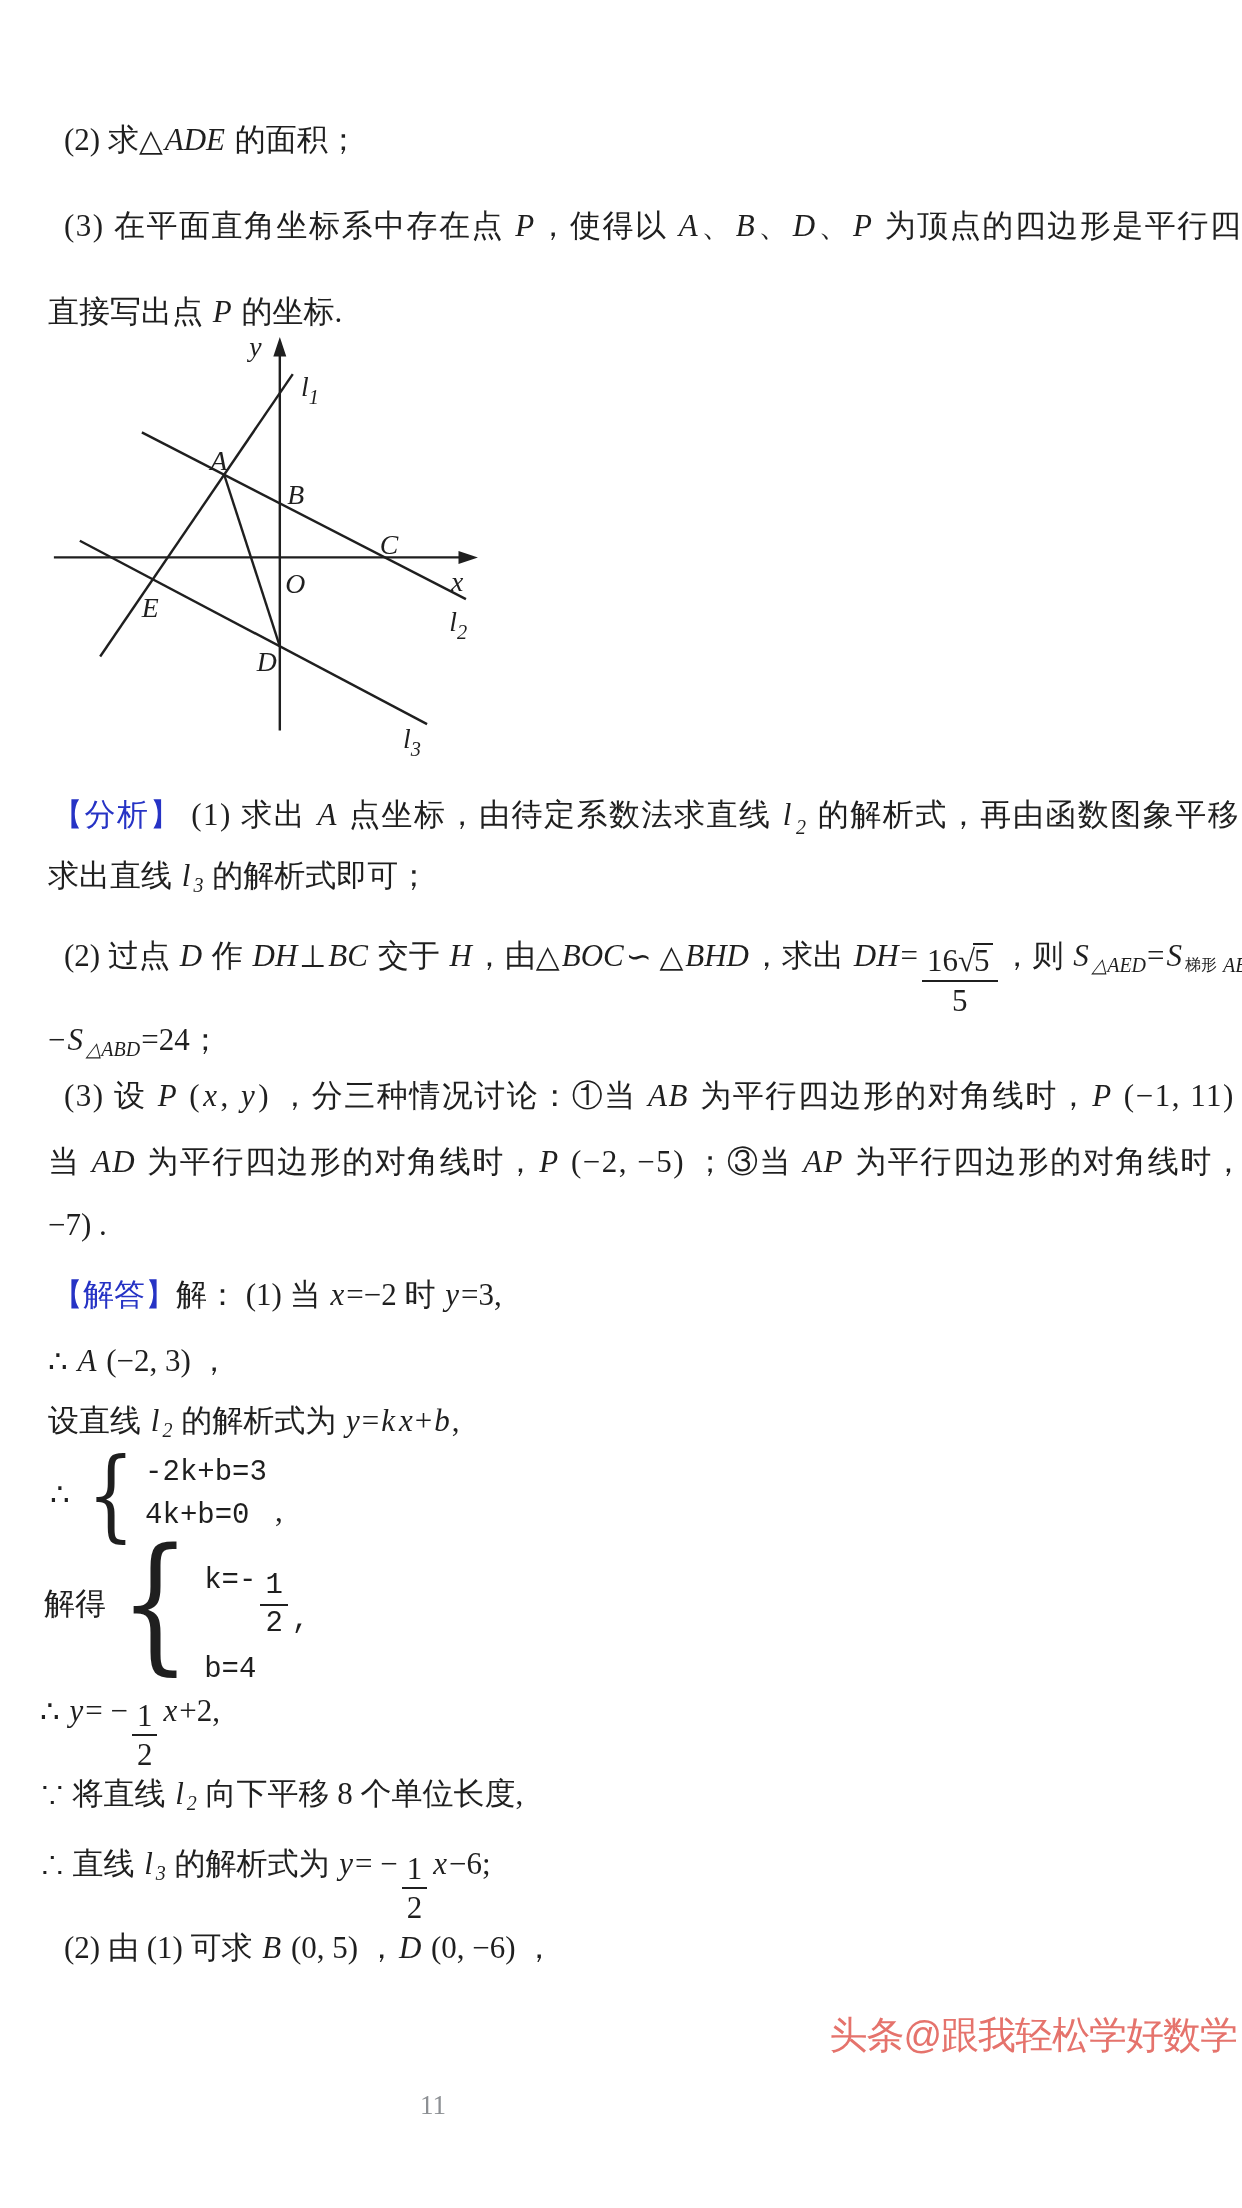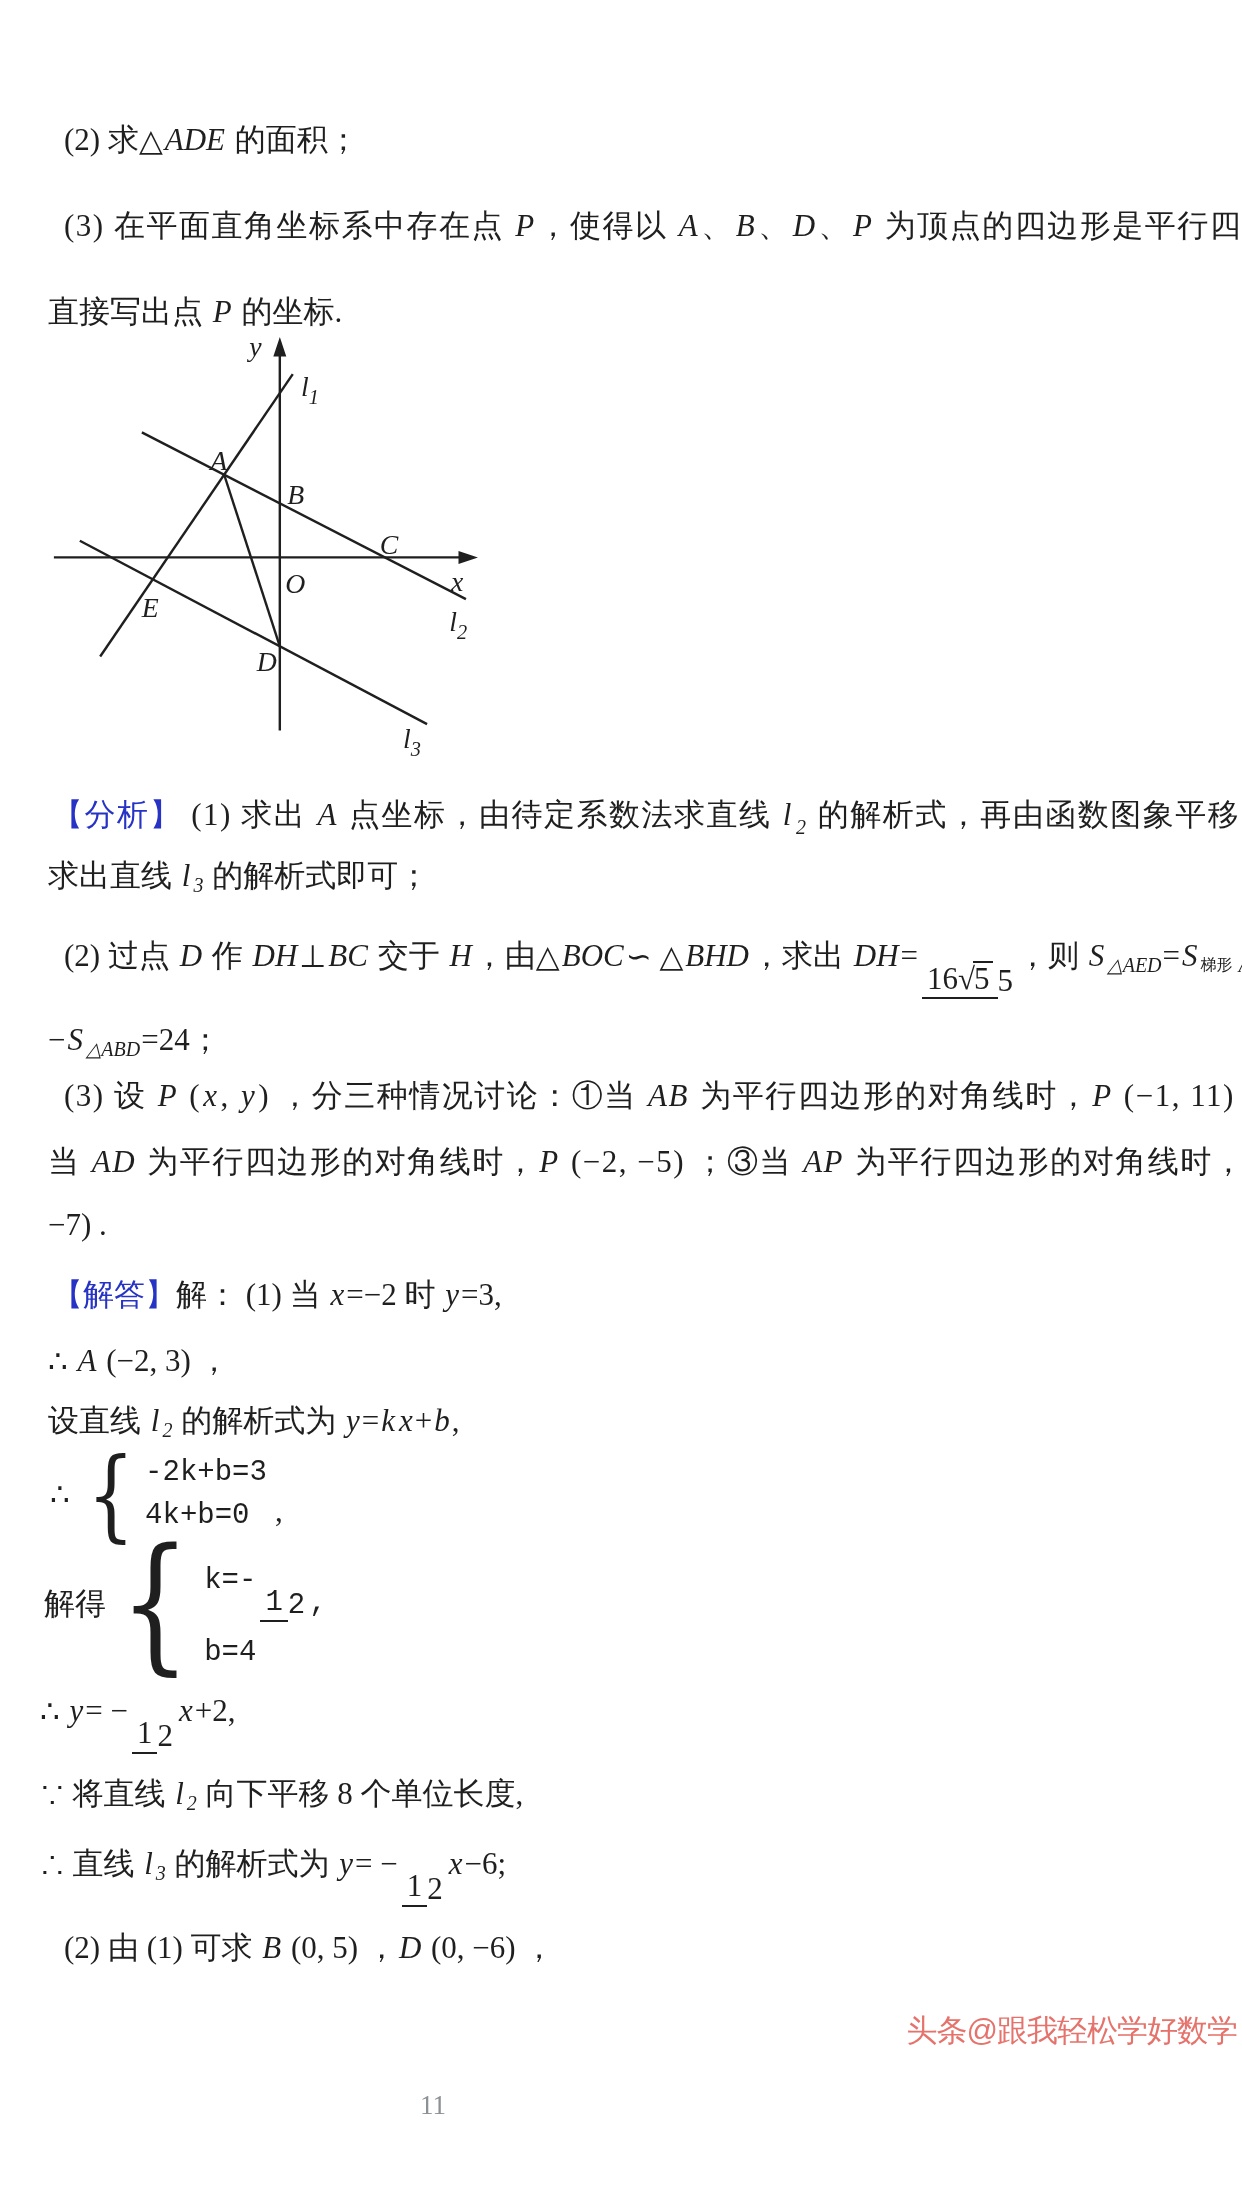--- a/index.html
+++ b/index.html
@@ -18,7 +18,7 @@
   .seg-m{font-family:"Liberation Serif",serif;}
   .seg-sub{font-size:16px;position:relative;top:9px;padding:0 1px;}
   .seg-vsub{font-size:20px;font-style:italic;position:relative;top:9px;padding:0 1px;}
-  .frac{display:inline-flex;flex-direction:row;align-items:center;text-align:center;
+  .frac{display:inline-flex;flex-direction:column;align-items:center;text-align:center;
         line-height:1.08;padding:0 4px;font-style:normal;margin-top:48px;}
   .fnum{display:block;border-bottom:2px solid currentColor;padding:0 5px 2px 5px;}
   .fden{display:block;padding-top:2px;}

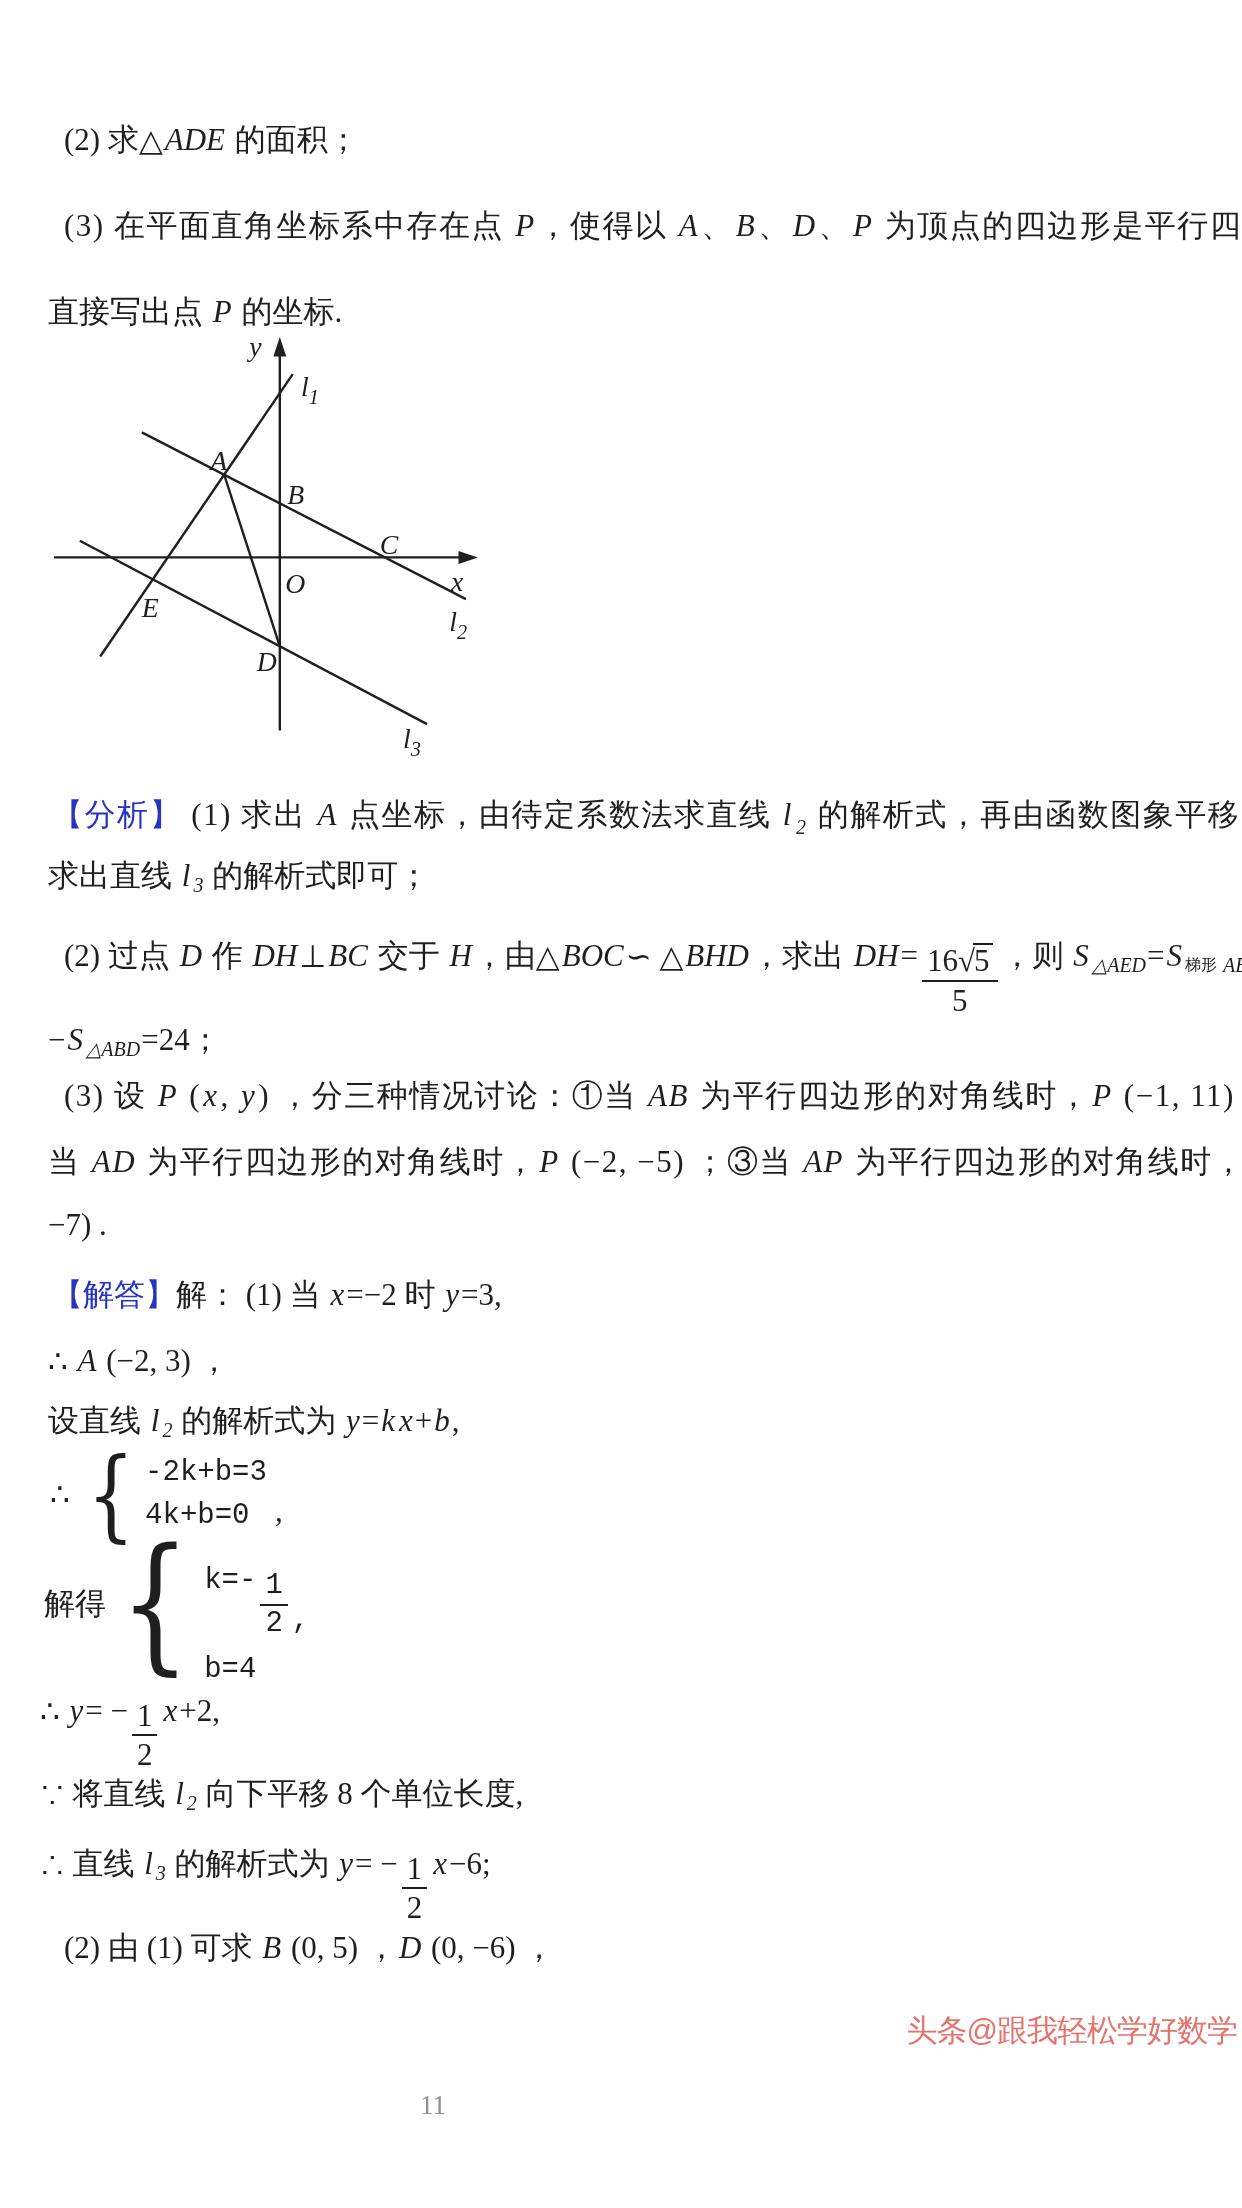--- a/index.html
+++ b/index.html
@@ -34,7 +34,7 @@
   .eqrow{display:flex;align-items:center;}
   .sys-comma{align-self:center;margin:34px 0 0 8px;}
   .comma-low{align-self:flex-end;margin-bottom:2px;}
-  .watermark{position:absolute;font-family:"Liberation Sans",sans-serif;font-size:31px;
+  .watermark{position:absolute;font-family:"Liberation Sans",sans-serif;font-size:38px;
              letter-spacing:-1px;color:#e5736c;white-space:nowrap;}
   .pagenum{position:absolute;font-size:27px;color:#8d9094;}
   svg text{font-family:"Liberation Serif",serif;font-style:italic;font-size:30px;fill:#1f1f1f;}

